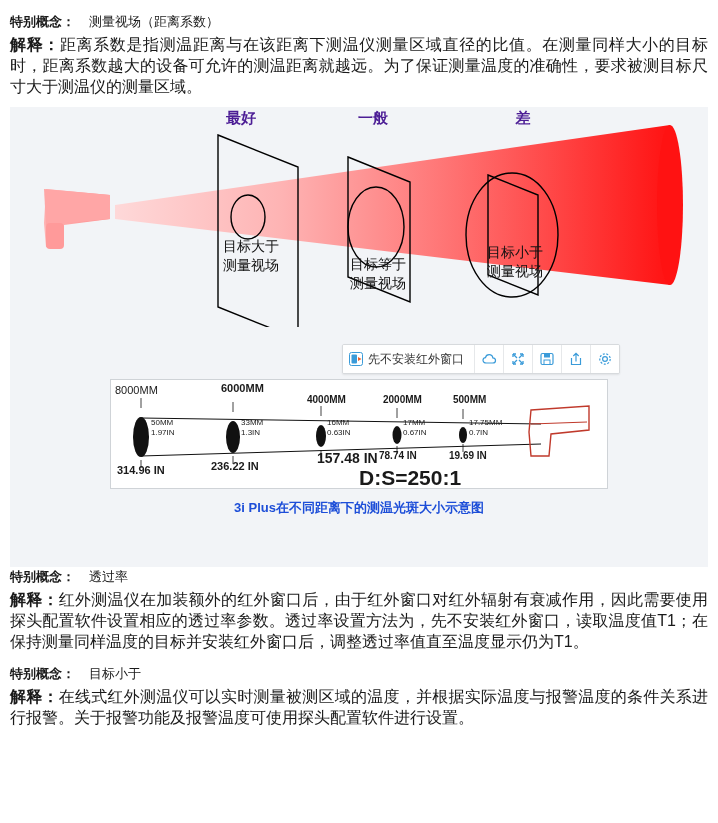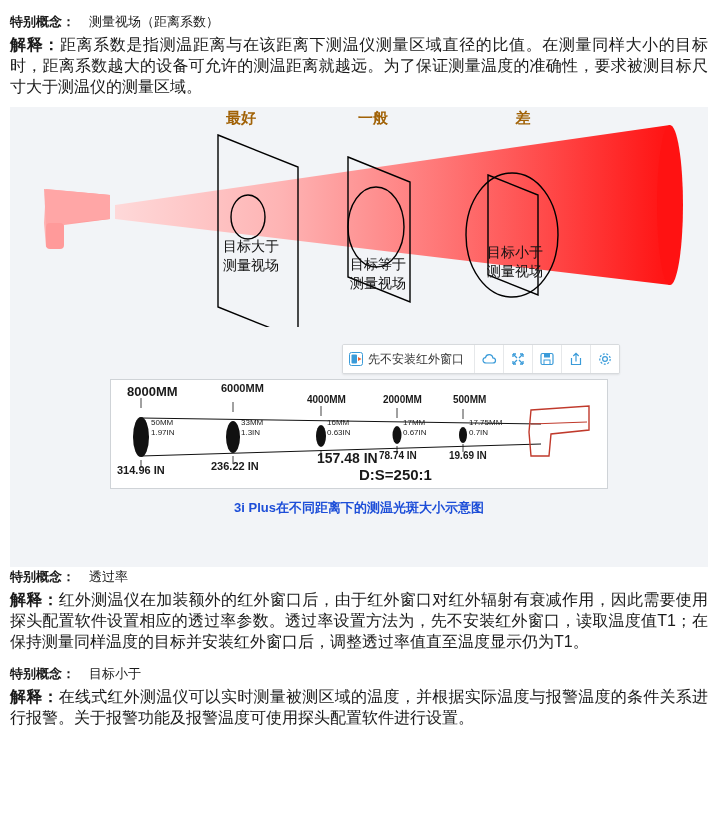--- a/index.html
+++ b/index.html
@@ -72,7 +72,7 @@
     position: absolute;
     font-weight: bold;
     font-size: 15px;
-    color: #a16207;
+    color: #4c1d95;
     text-align: center;
   }
   

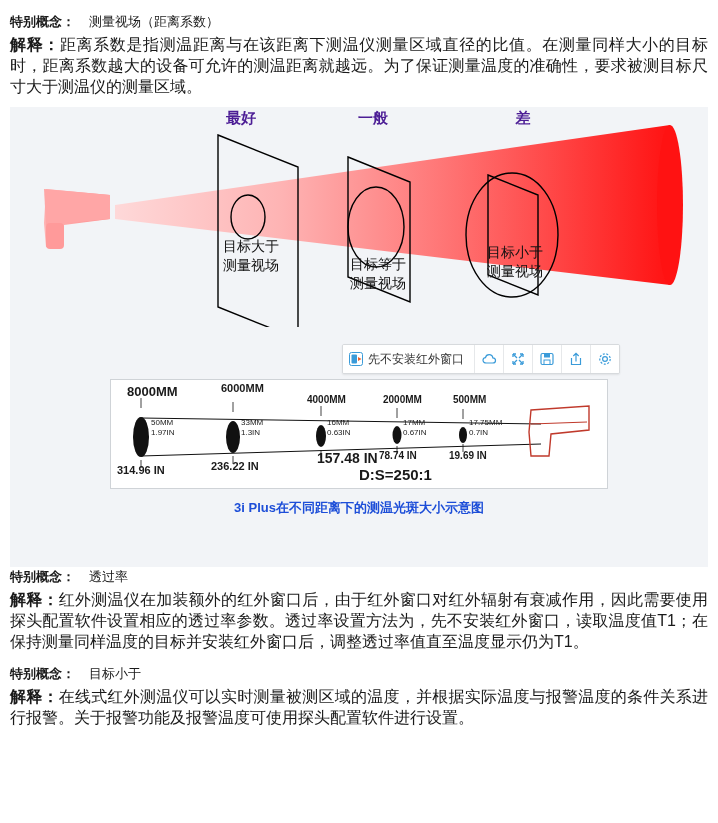--- a/index.html
+++ b/index.html
@@ -283,7 +283,7 @@
       </svg>
 
       
-      <div style="position:absolute; left:16px; top:4px; font-size:13px; font-weight:bold;">8000MM</div>
+      <div style="position:absolute; left:4px; top:4px; font-size:11px; font-weight:normal;">8000MM</div>
       <div style="position:absolute; left:110px; top:2px; font-size:11px; font-weight:bold;">6000MM</div>
       <div style="position:absolute; left:196px; top:14px; font-size:10px; font-weight:bold;">4000MM</div>
       <div style="position:absolute; left:272px; top:14px; font-size:10px; font-weight:bold;">2000MM</div>

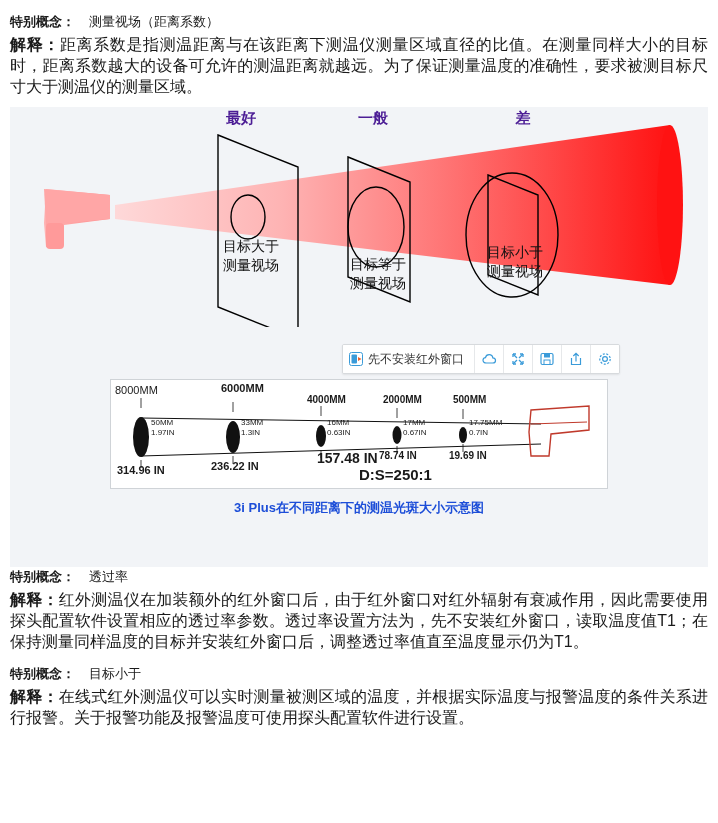--- a/index.html
+++ b/index.html
@@ -319,7 +319,7 @@
       <div style="position:absolute; left:338px; top:70px; font-size:10px; font-weight:bold;">19.69 IN</div>
 
       
-      <div style="position:absolute; left:248px; top:86px; font-size:15px; font-weight:bold;">D:S=250:1</div>
+      <div style="position:absolute; left:248px; top:86px; font-size:21px; font-weight:bold;">D:S=250:1</div>
     </div>
 
     <div class="spot-caption">3i Plus在不同距离下的测温光斑大小示意图</div>

